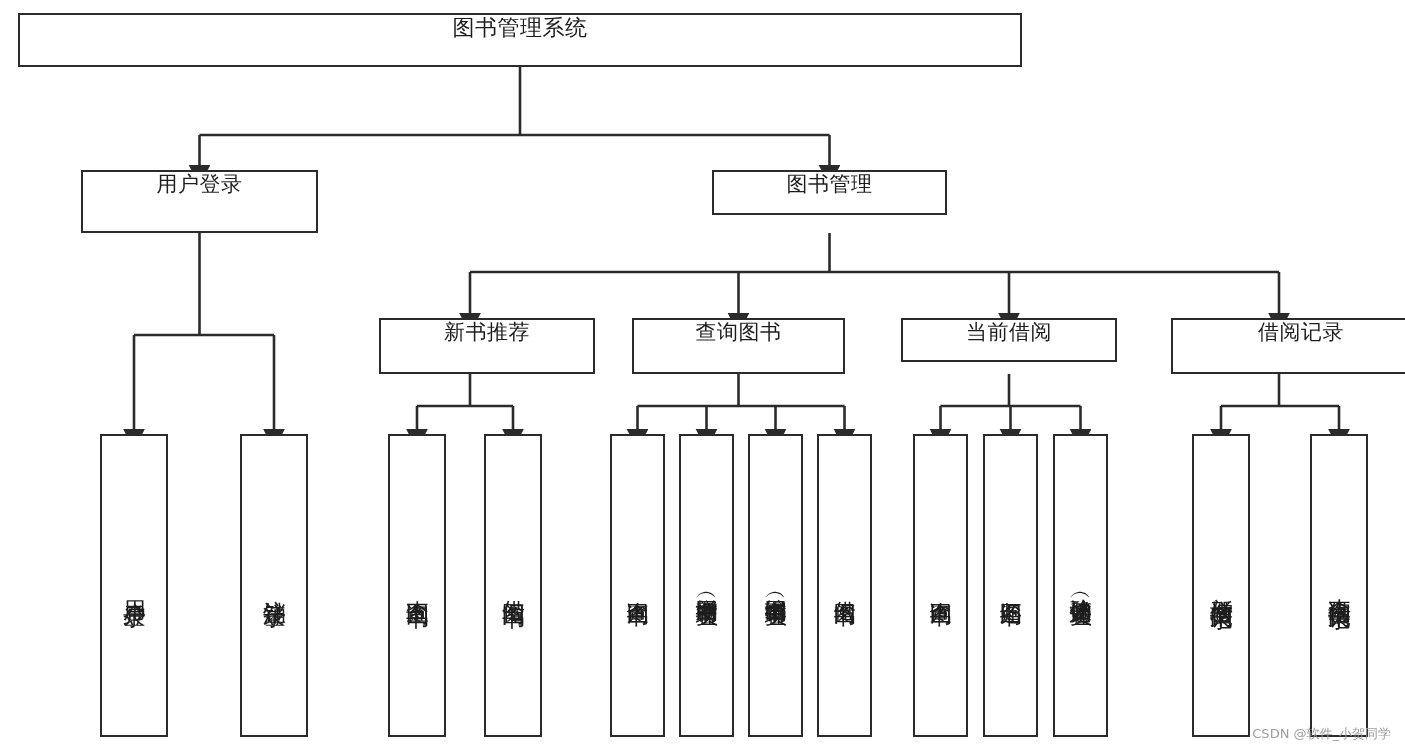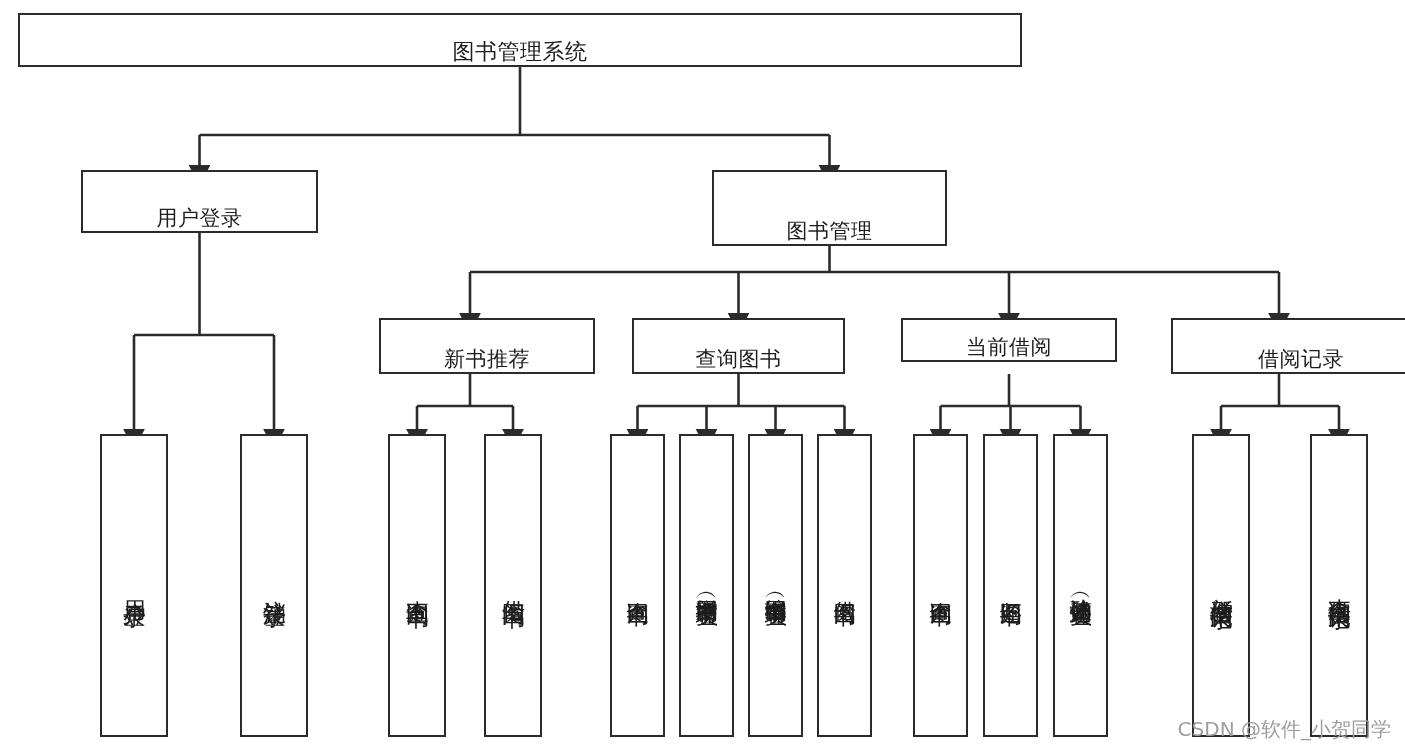--- a/index.html
+++ b/index.html
@@ -25,7 +25,7 @@
     background:#ffffff;
     border:2px solid #2b2b2b;
     display:flex;
-    align-items:flex-end;
+    align-items:flex-start;
     justify-content:center;
     overflow:hidden;
   }

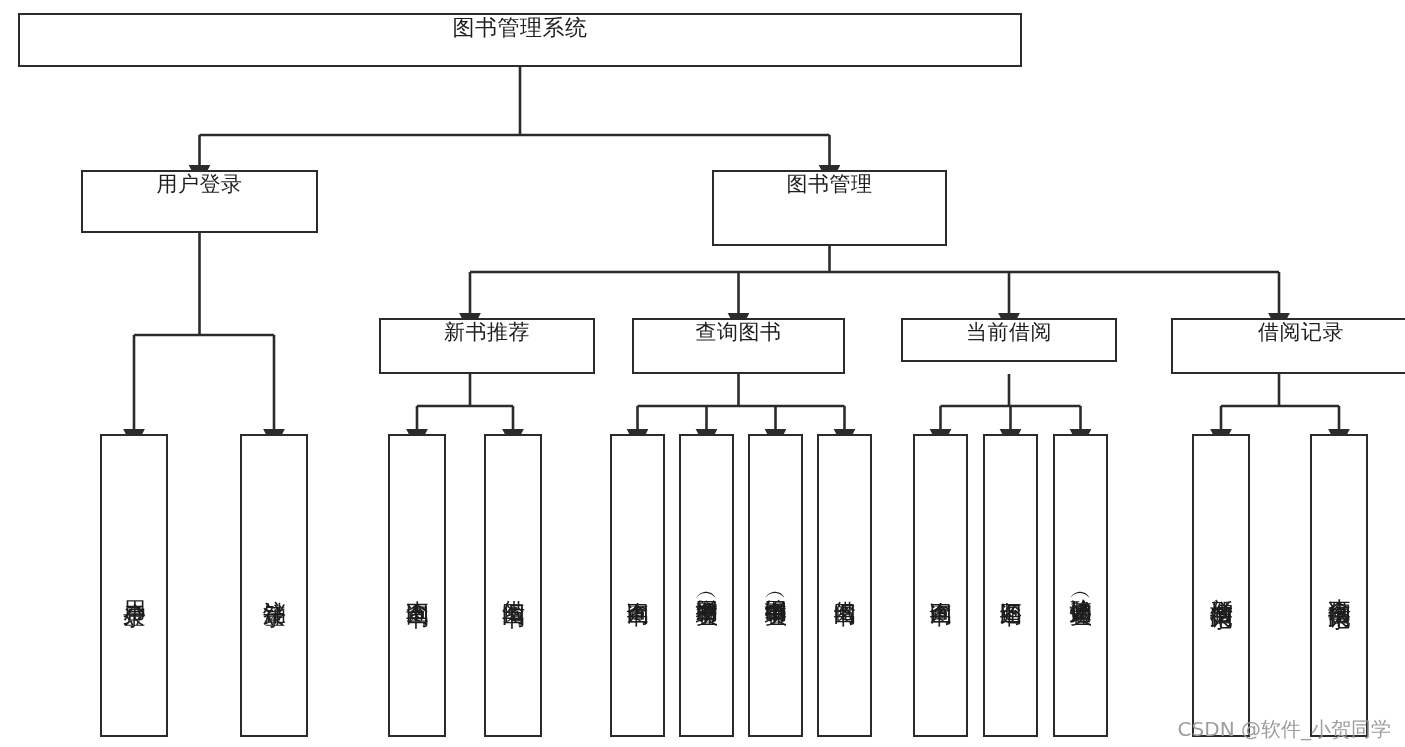--- a/index.html
+++ b/index.html
@@ -125,7 +125,7 @@
       <div class="node h" style="left: 81px; top: 170px; width: 237px; height: 63px;">
         <span class="label">用户登录</span>
       </div>
-      <div class="node h" style="left: 712px; top: 170px; width: 235px; height: 76px;">
+      <div class="node h" style="left: 712px; top: 170px; width: 235px; height: 45px;">
         <span class="label">图书管理</span>
       </div>
       <div class="node h" style="left: 379px; top: 318px; width: 216px; height: 56px;">

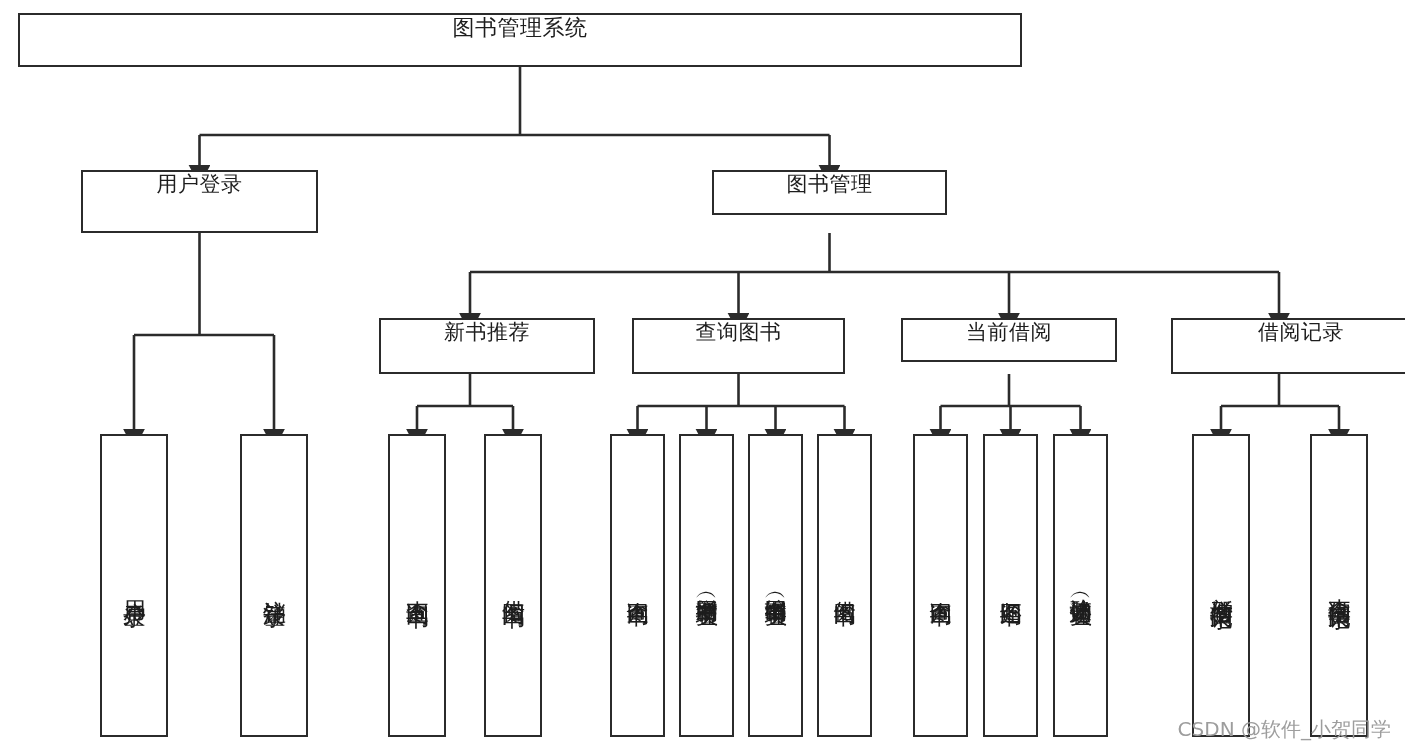--- a/index.html
+++ b/index.html
@@ -63,7 +63,7 @@
     position:absolute;
     right:14px;
     bottom:4px;
-    font-size:20px;
+    font-size:13px;
     color:#9d9d9d;
     white-space:nowrap;
     font-family:"DejaVu Sans","Liberation Sans",sans-serif;

